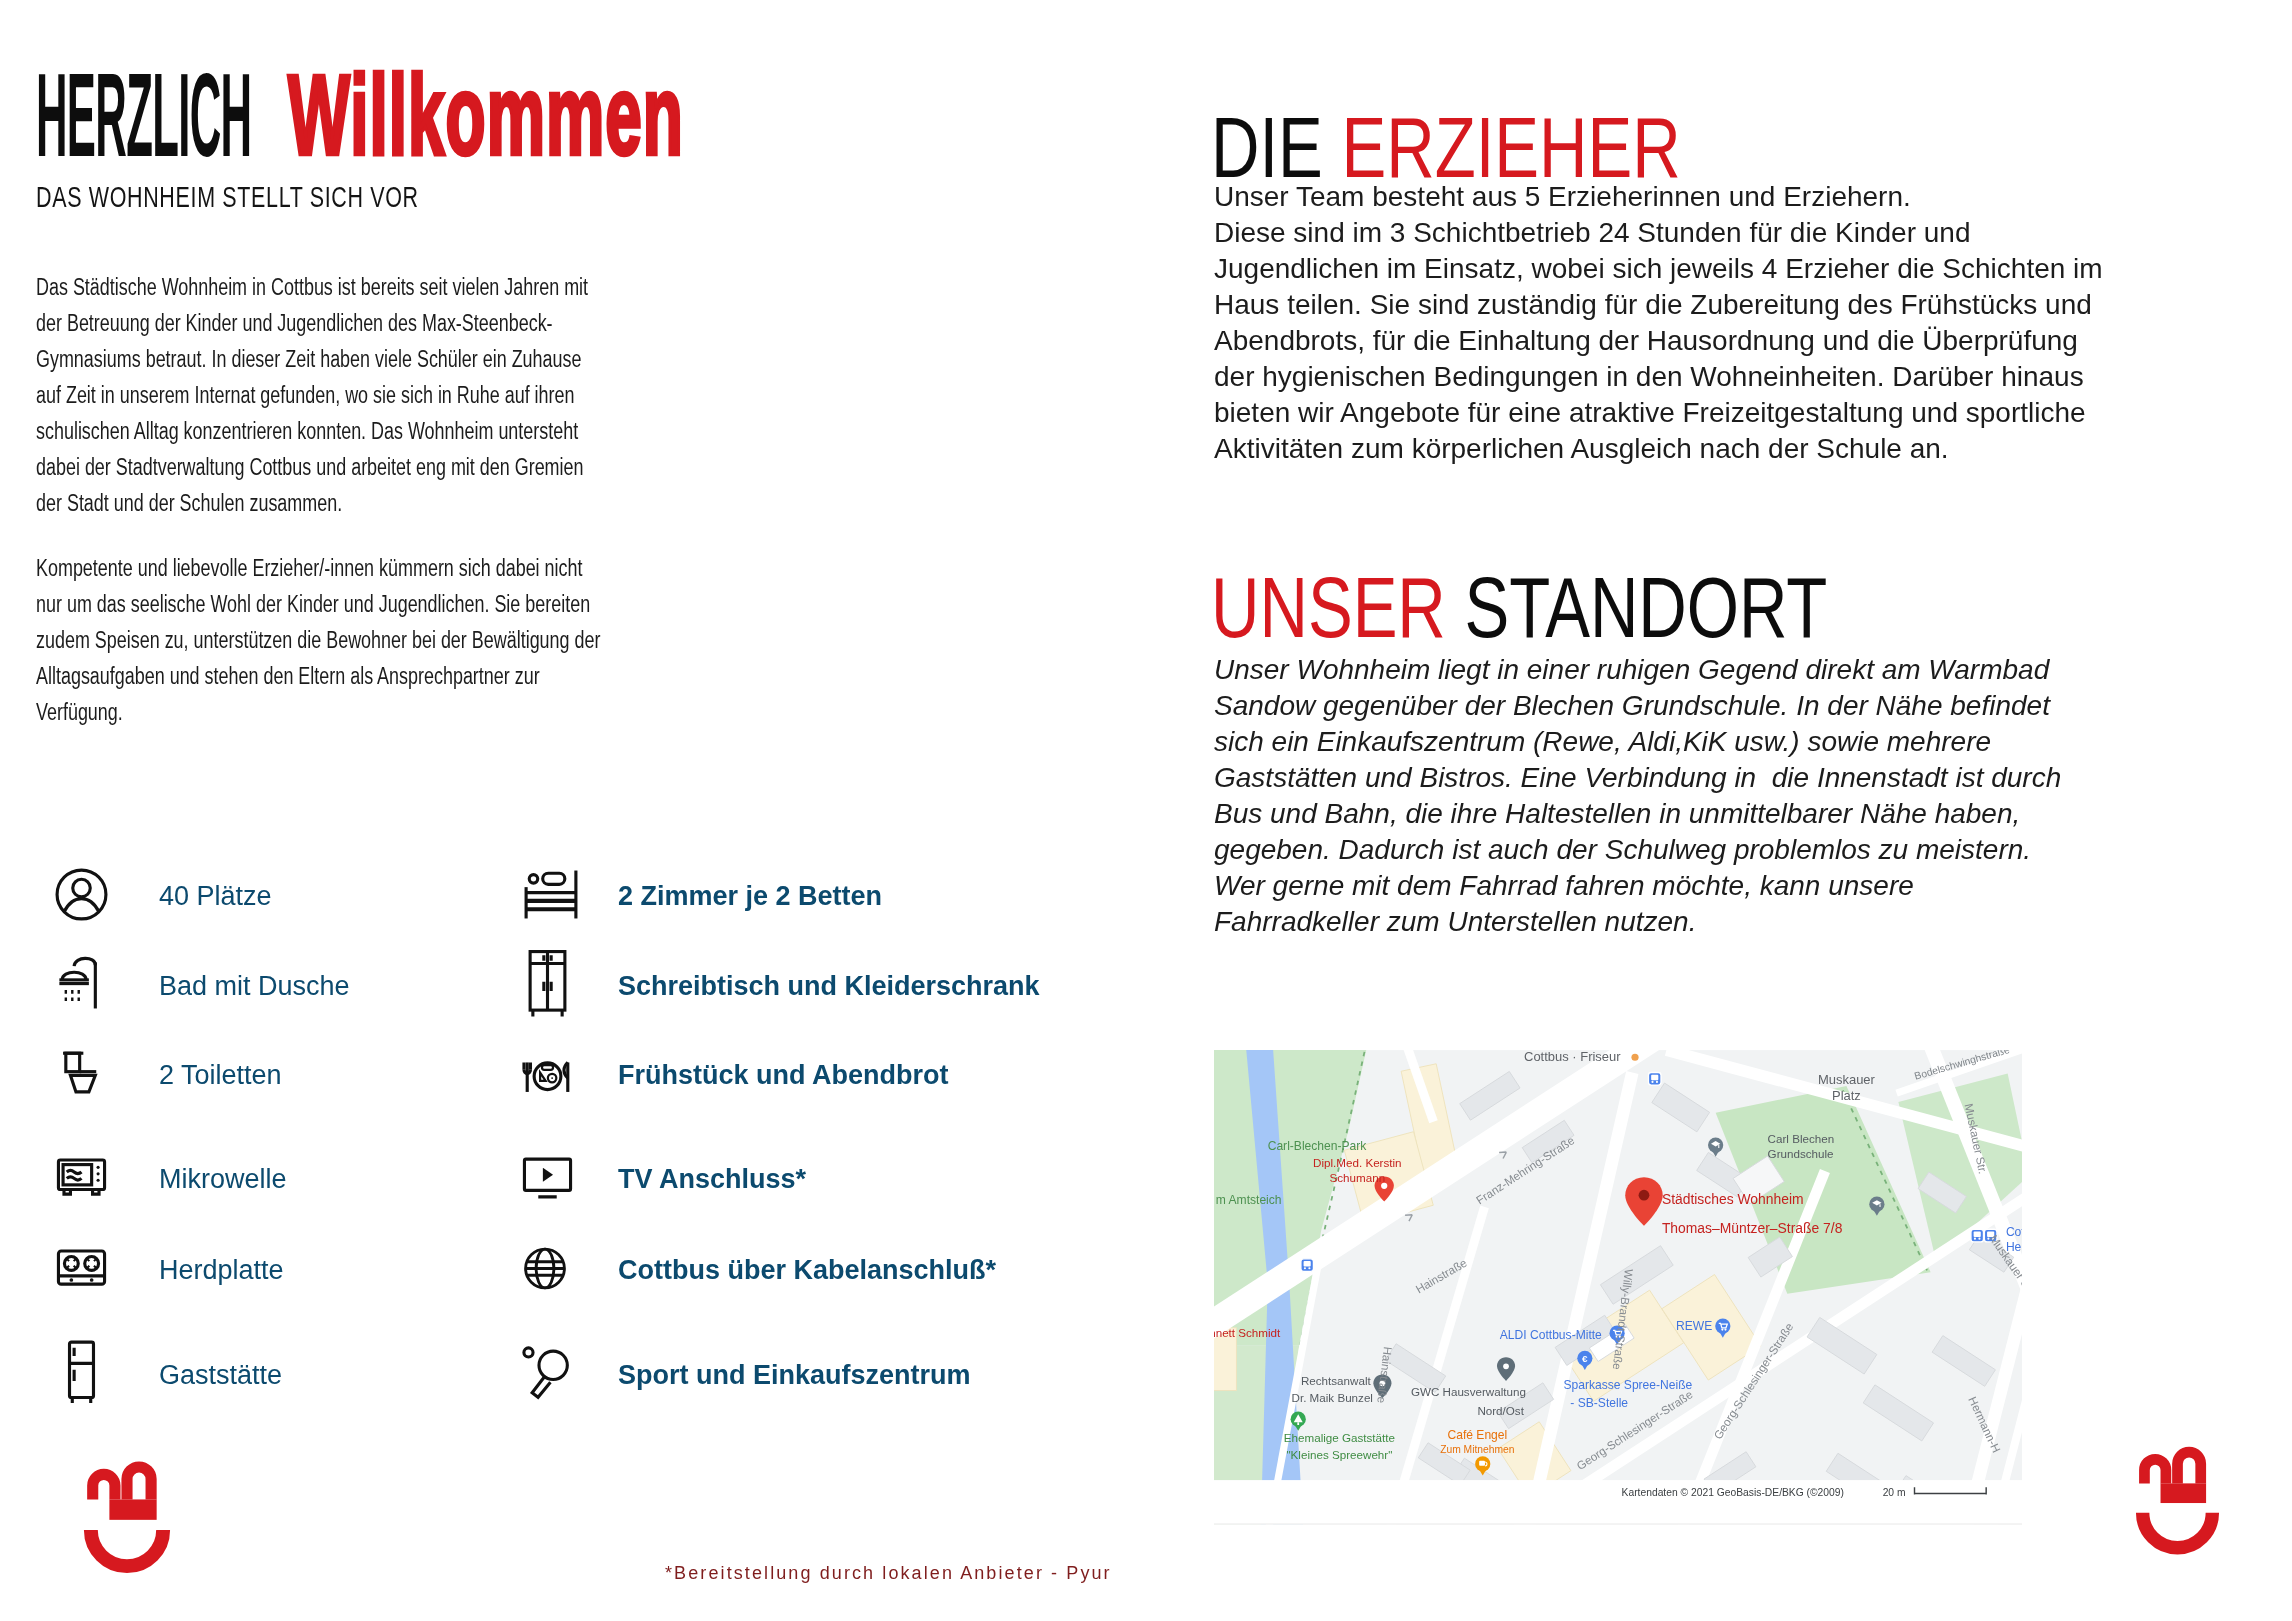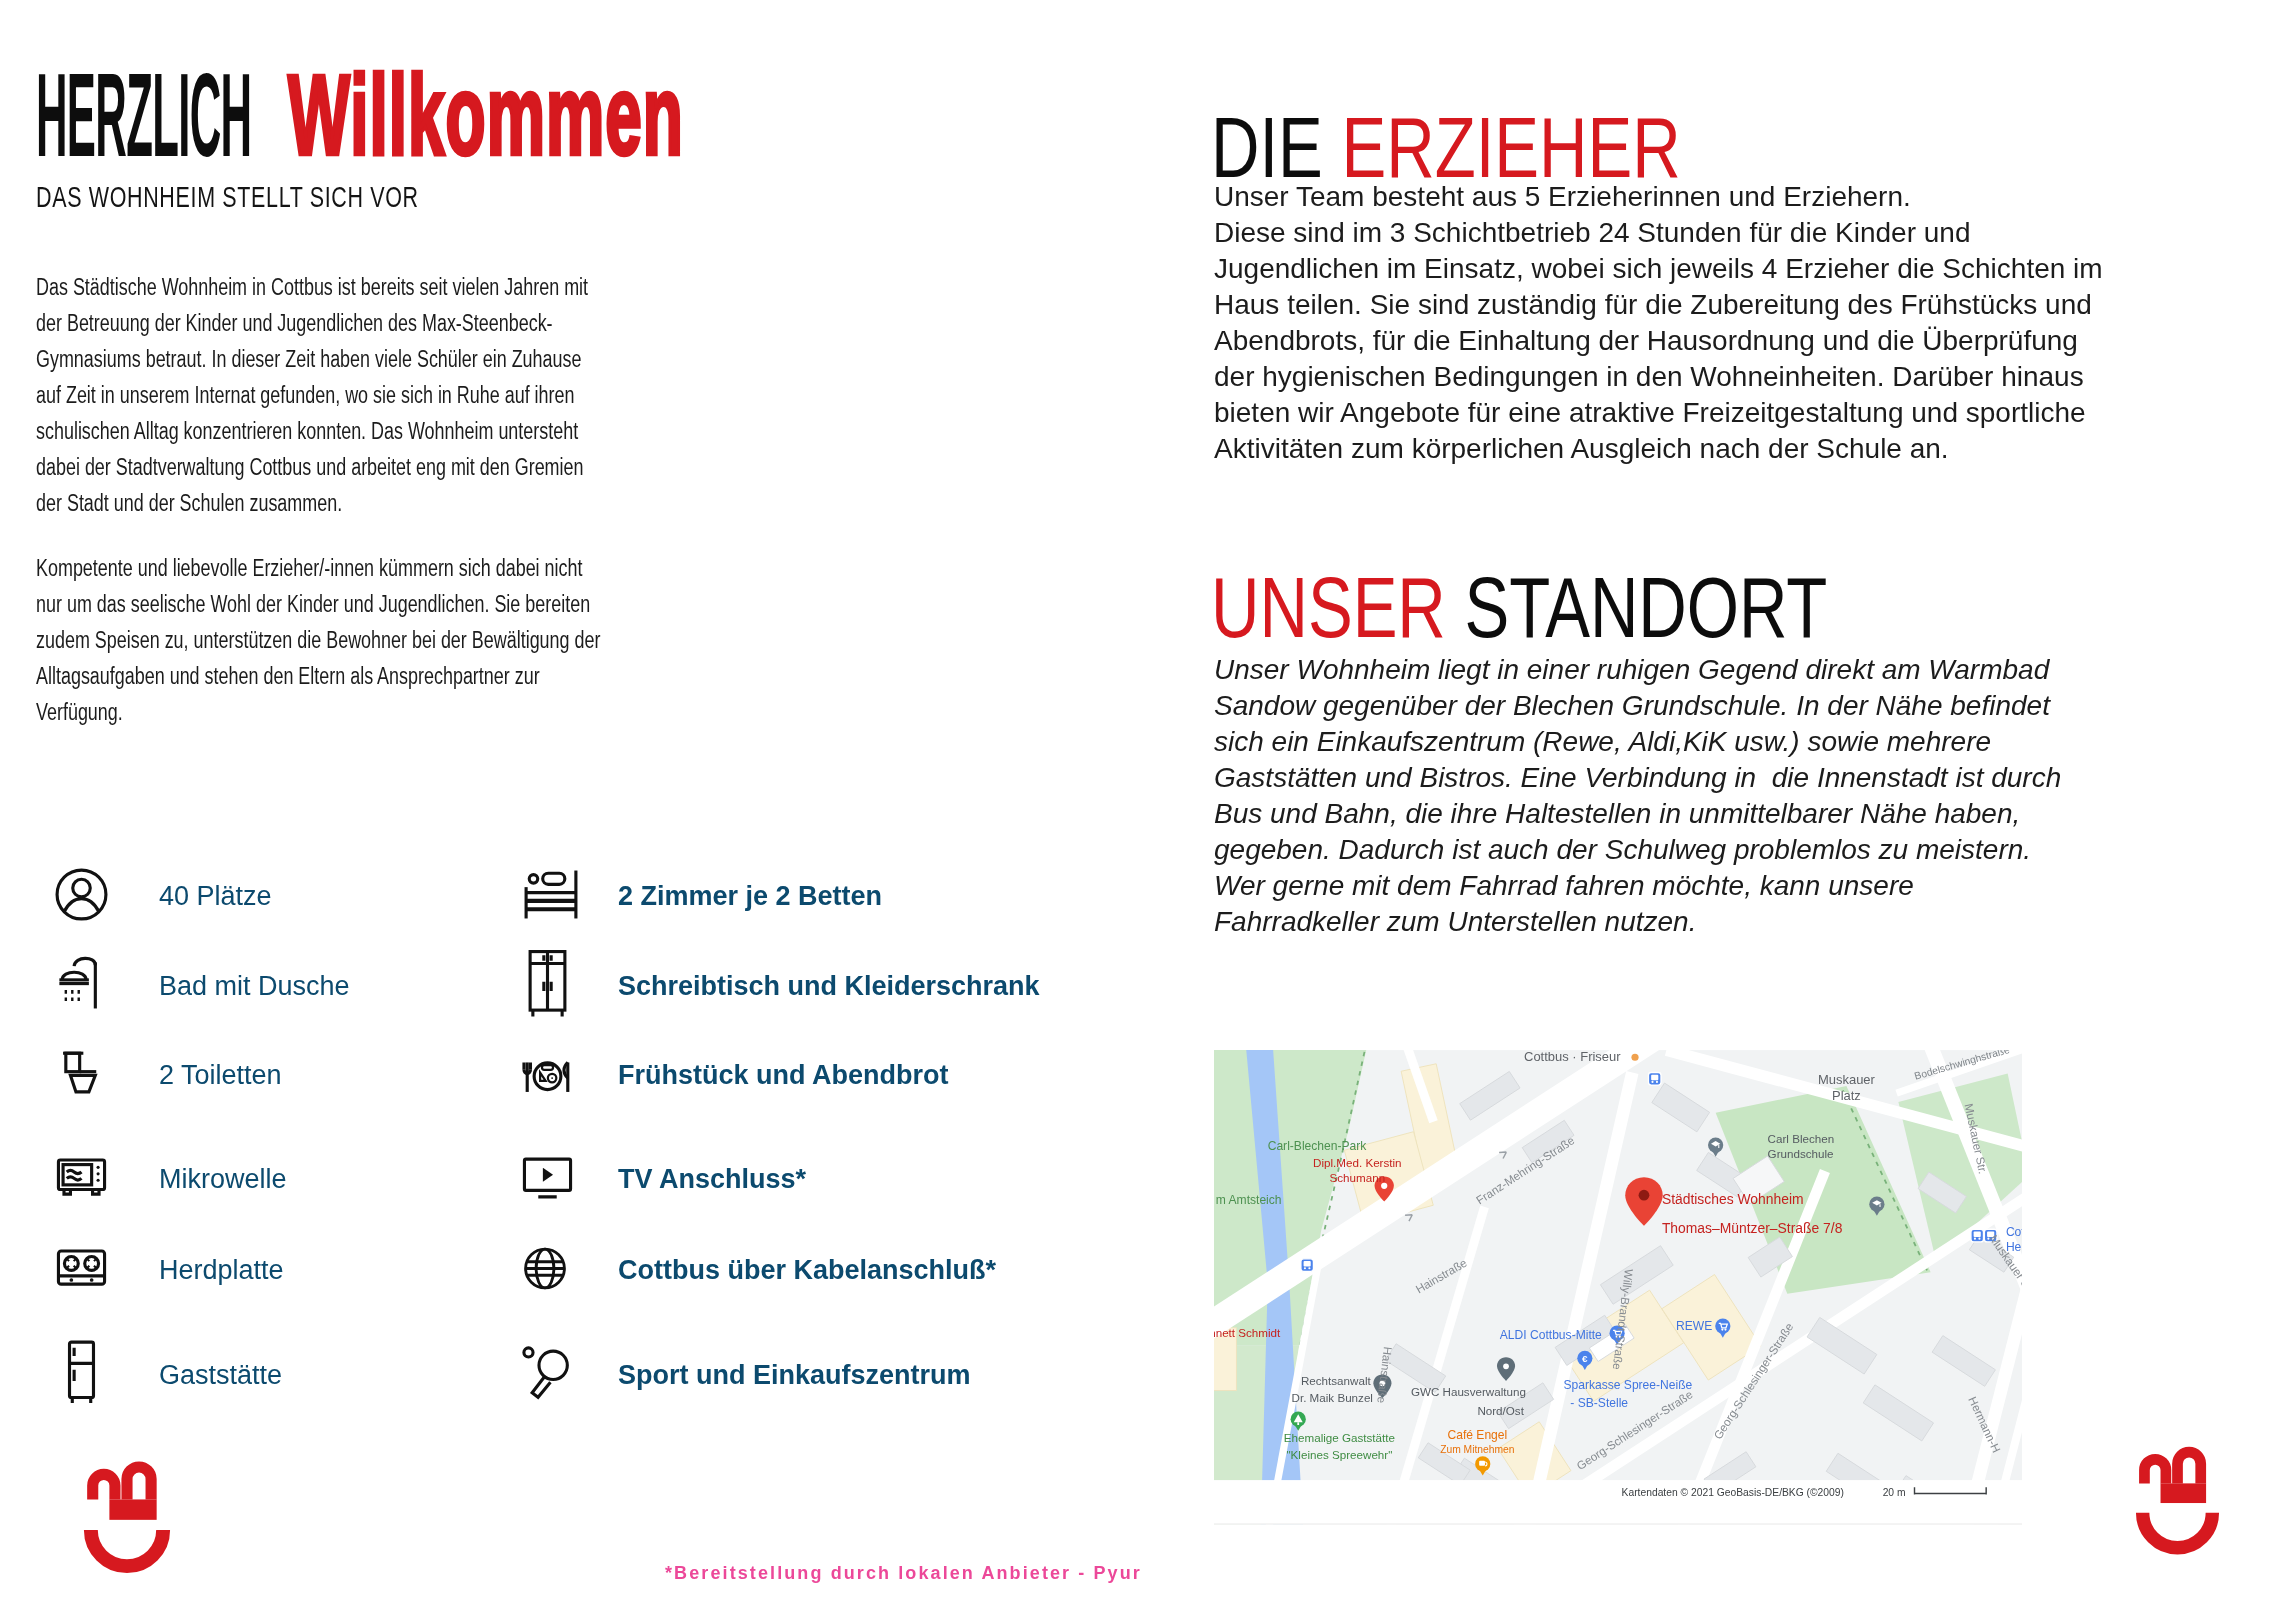--- a/index.html
+++ b/index.html
@@ -29,7 +29,7 @@
   .lineicon{stroke:#111;fill:none;stroke-width:3.4;}
   
   .footnote{left:665px;top:1563px;width:421px;text-align:left;font-size:18px;
-       letter-spacing:2.1px;color:#ec4899;white-space:nowrap;font-weight:bold;}
+       letter-spacing:2.1px;color:#7f1d1d;white-space:nowrap;}
   
   .ms{fill:#868b90;font-size:13px;}
   .ms2{fill:#80868b;font-size:11.5px;}

